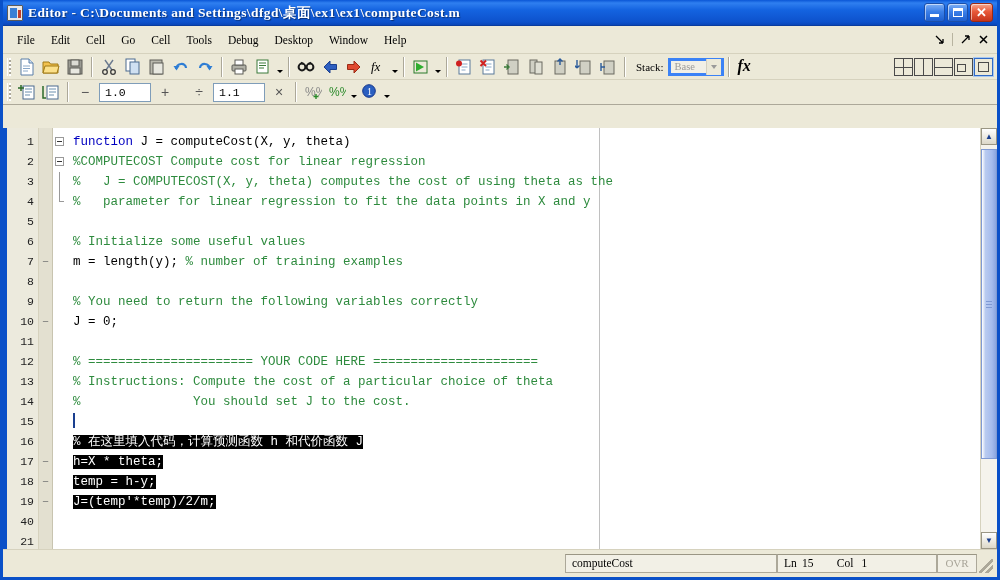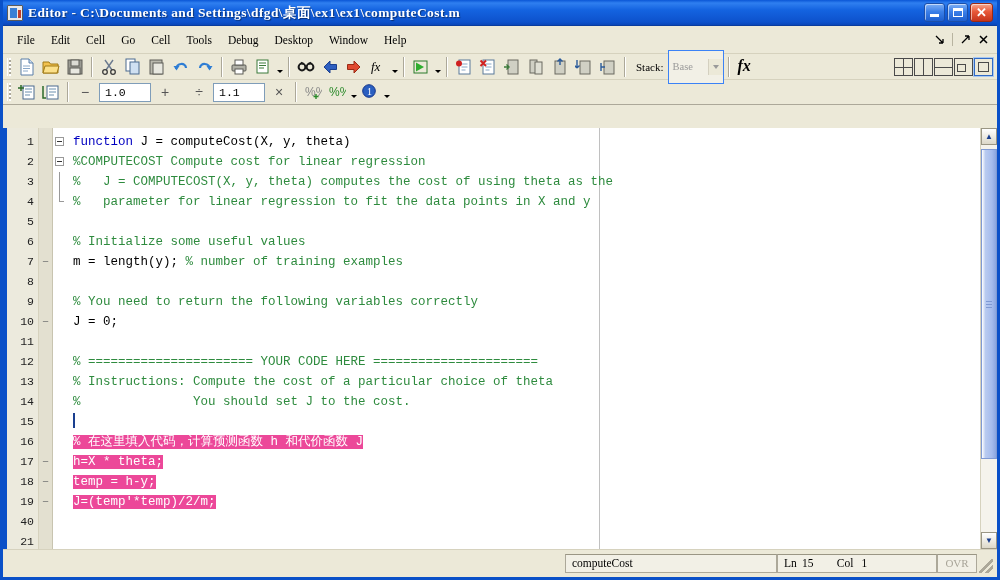--- a/index.html
+++ b/index.html
@@ -112,8 +112,8 @@
     margin:0 4px 0 6px; white-space:nowrap;
   }
   .tb-select {
-    width:56px; height:34px; background:#f2f0e6;
-    border:1px solid #3b82f6; display:flex; align-items:center;
+    width:56px; height:18px; background:#f2f0e6;
+    border:3px solid #3b82f6; display:flex; align-items:center;
     font-size:10.5px; color:#9a9a9a; padding-left:4px;
     font-family:"Liberation Serif",serif;
   }

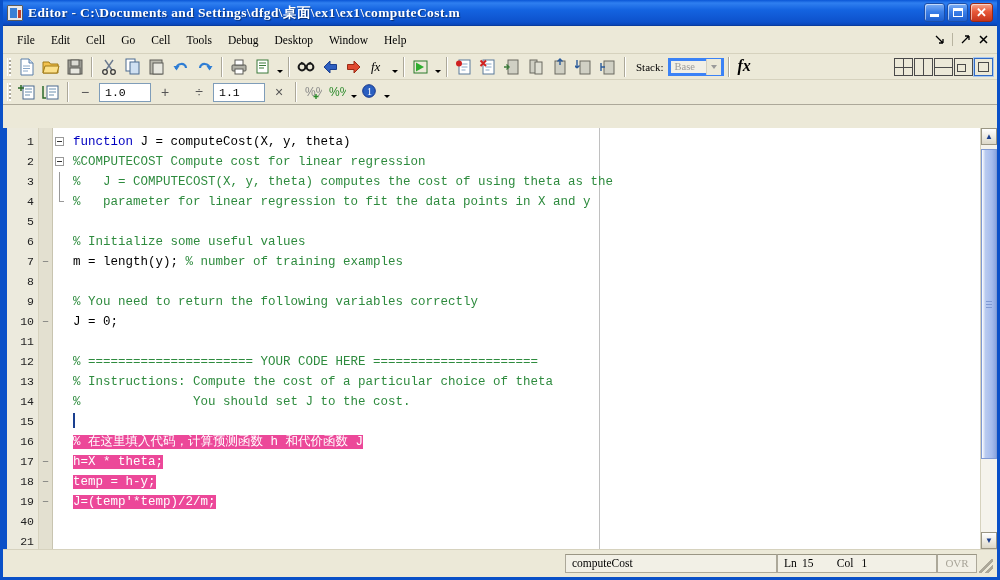--- a/index.html
+++ b/index.html
@@ -183,7 +183,7 @@
     font-family:"Liberation Mono", monospace; font-size:12.5px;
     padding-left:4px; position:relative;
   }
-  .cline .sel { background:#ec4899; color:#fff; }
+  .cline .sel { background:#000000; color:#fff; }
   .cmt { color:#2e8b3e; }
   .kw  { color:#0000c0; }
   .txt { color:#000; }

